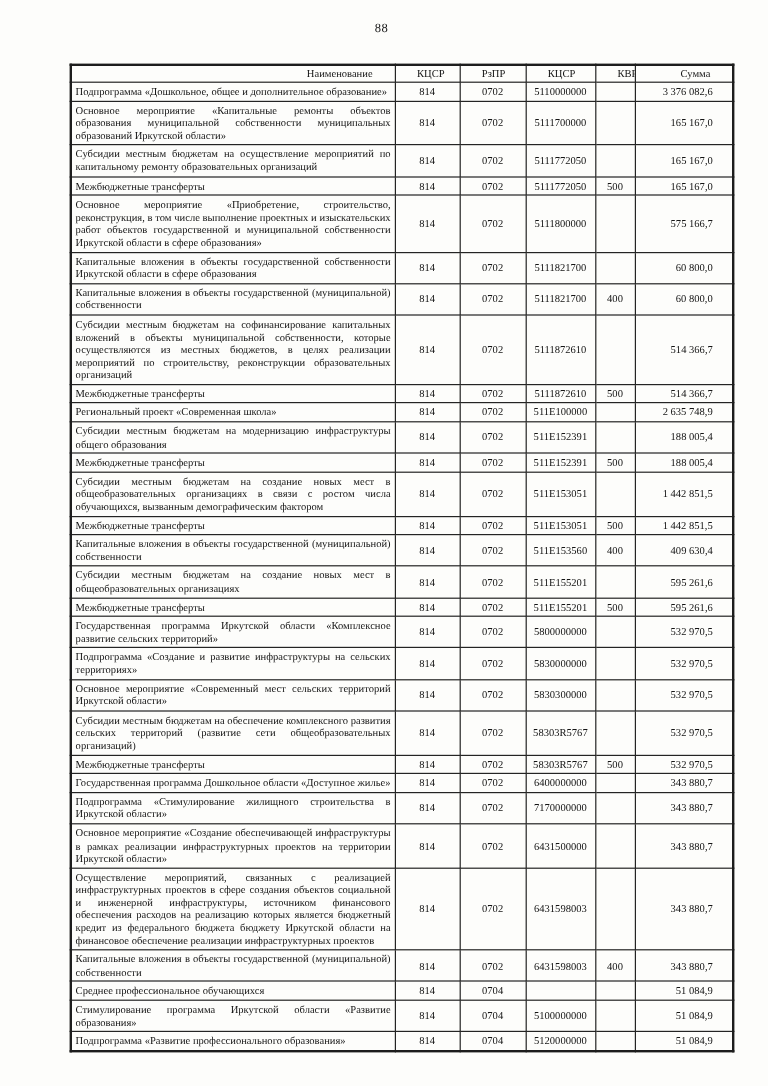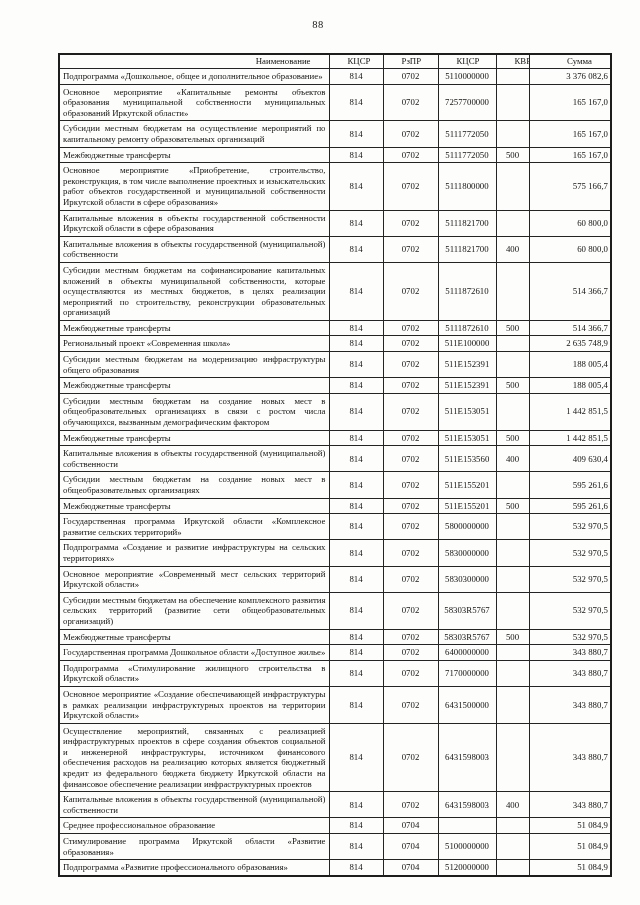--- a/index.html
+++ b/index.html
@@ -48,7 +48,7 @@
   }
   td.name  { text-align: justify; margin-left: 33px; }
   td.num   { text-align: center; padding: 2px 1px; }
-  td.sum   { text-align: right; white-space: nowrap; padding-right: 2px; }
+  td.sum   { text-align: right; white-space: nowrap; padding-right: 16px; }
 </style>
 </head>
 <body>

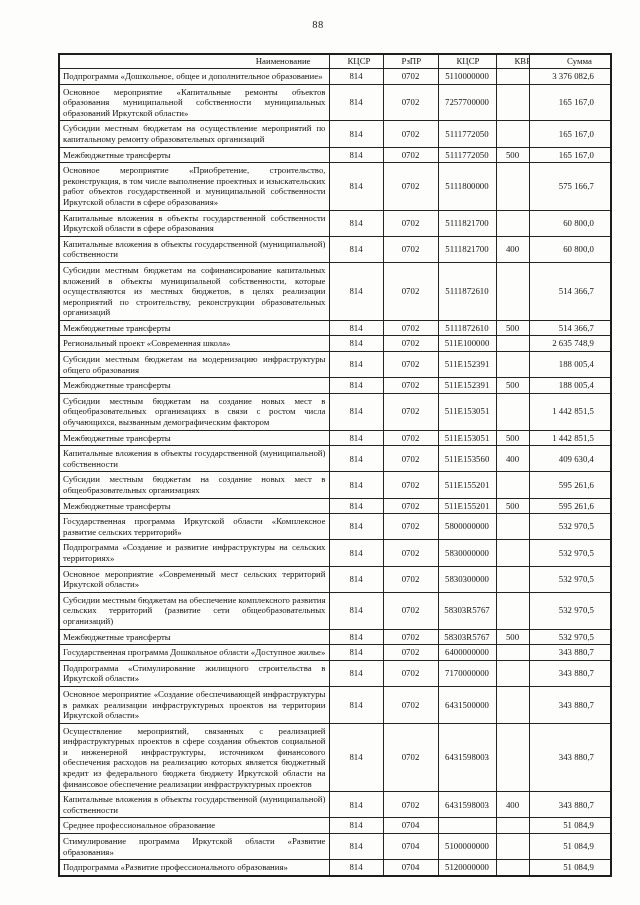--- a/index.html
+++ b/index.html
@@ -89,7 +89,7 @@
           <td class="name">Основное мероприятие «Капитальные ремонты объектов образования муниципальной собственности муниципальных образований Иркутской области»</td>
           <td class="num">814</td>
           <td class="num">0702</td>
-          <td class="num">7257700000</td>
+          <td class="num">5111700000</td>
           <td class="num"></td>
           <td class="sum">165 167,0</td>
         </tr>

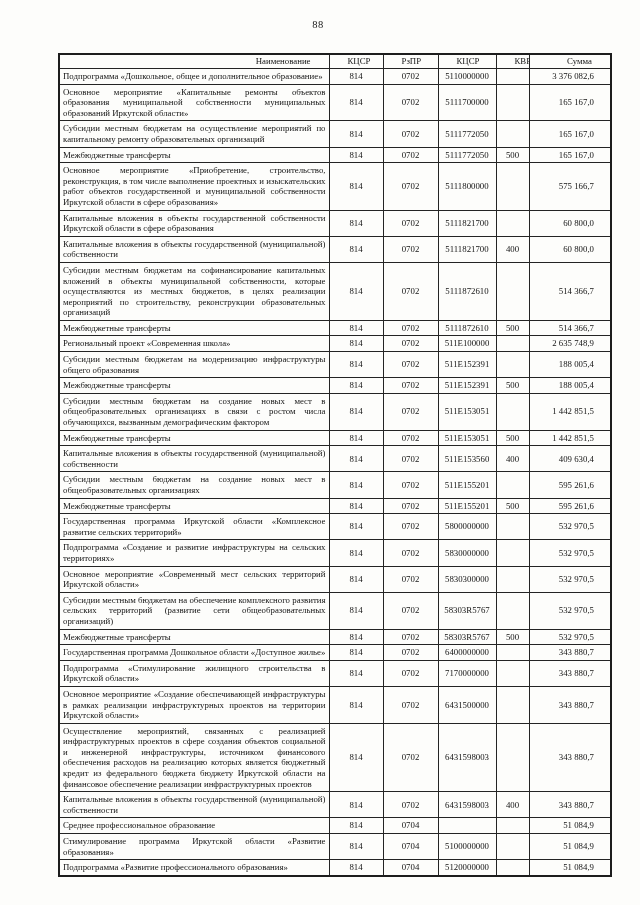--- a/index.html
+++ b/index.html
@@ -294,7 +294,7 @@
           <td class="sum">343 880,7</td>
         </tr>
         <tr>
-          <td class="name">Среднее профессиональное образование</td>
+          <td class="name">Среднее профессиональное обучающихся</td>
           <td class="num">814</td>
           <td class="num">0704</td>
           <td class="num"></td>

